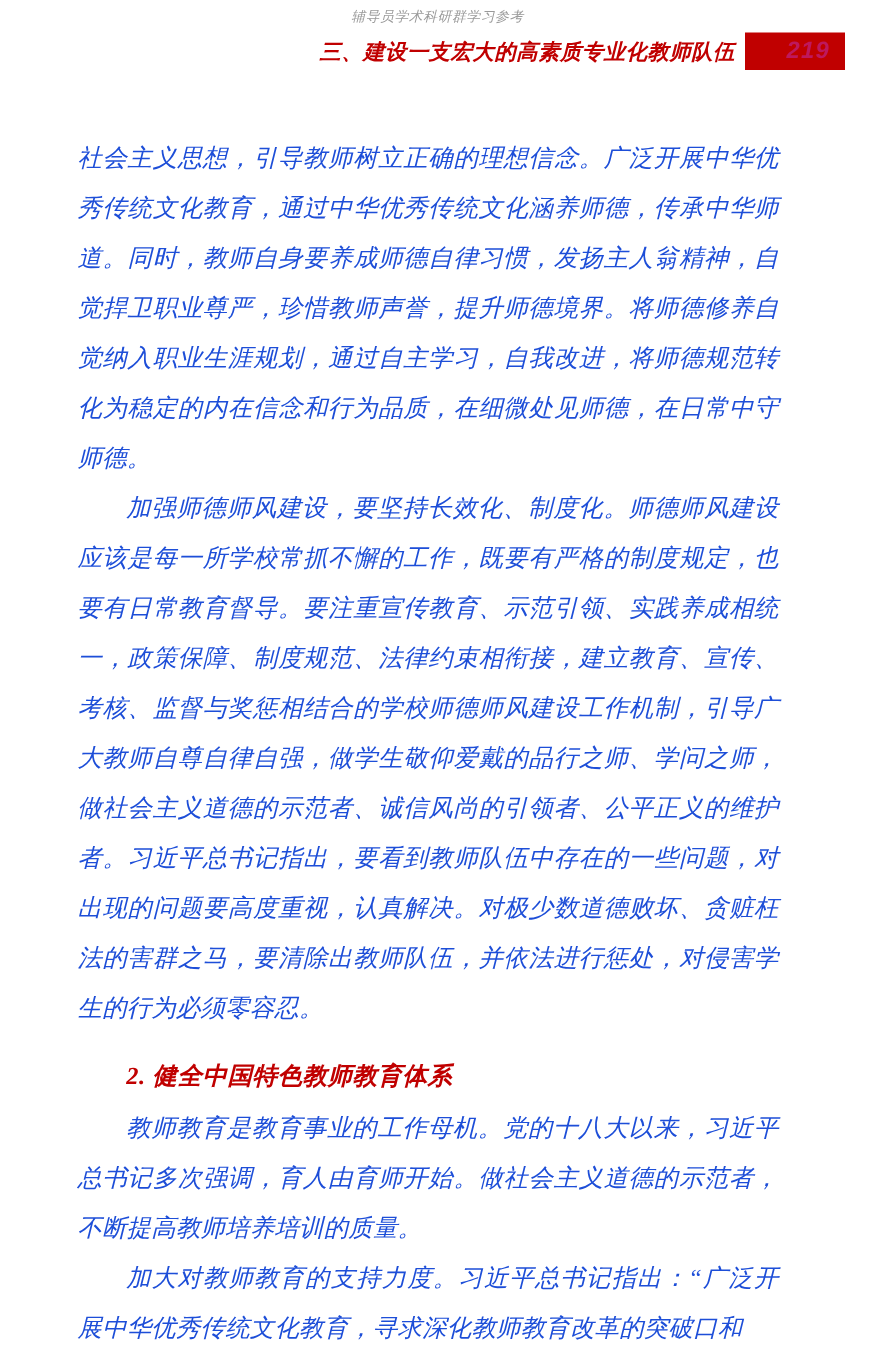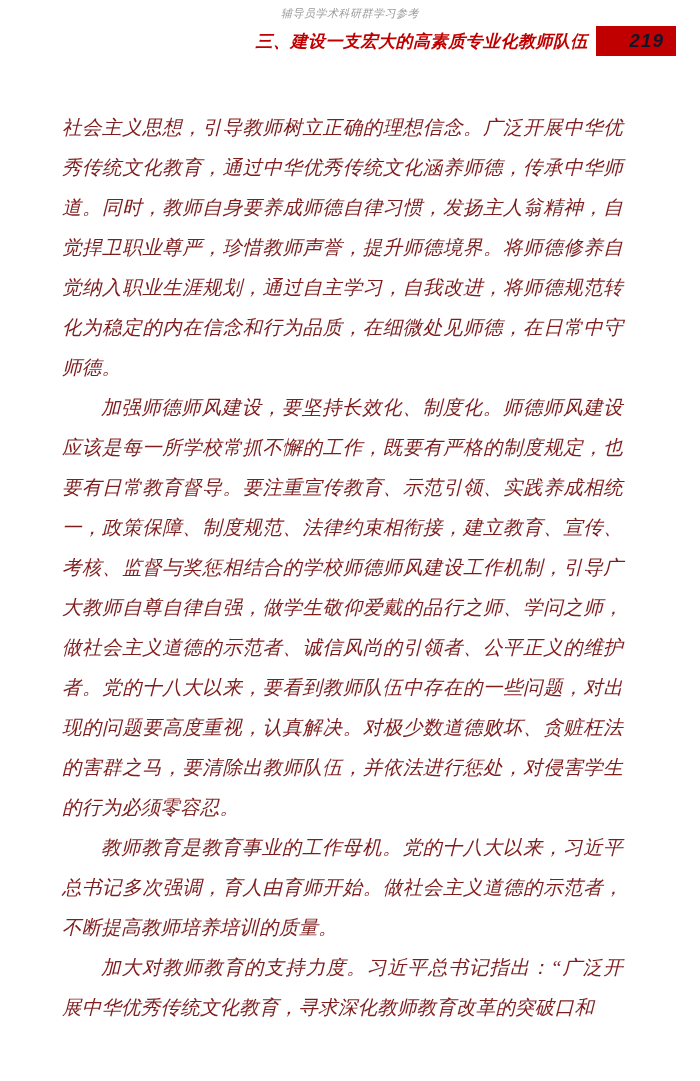--- a/index.html
+++ b/index.html
@@ -67,7 +67,7 @@
     top: 4px;
     font-size: 19px;
     font-weight: bold;
-    color: #0f172a;
+    color: #be185d;
     font-family: "Liberation Sans", sans-serif;
     letter-spacing: 1px;
   }

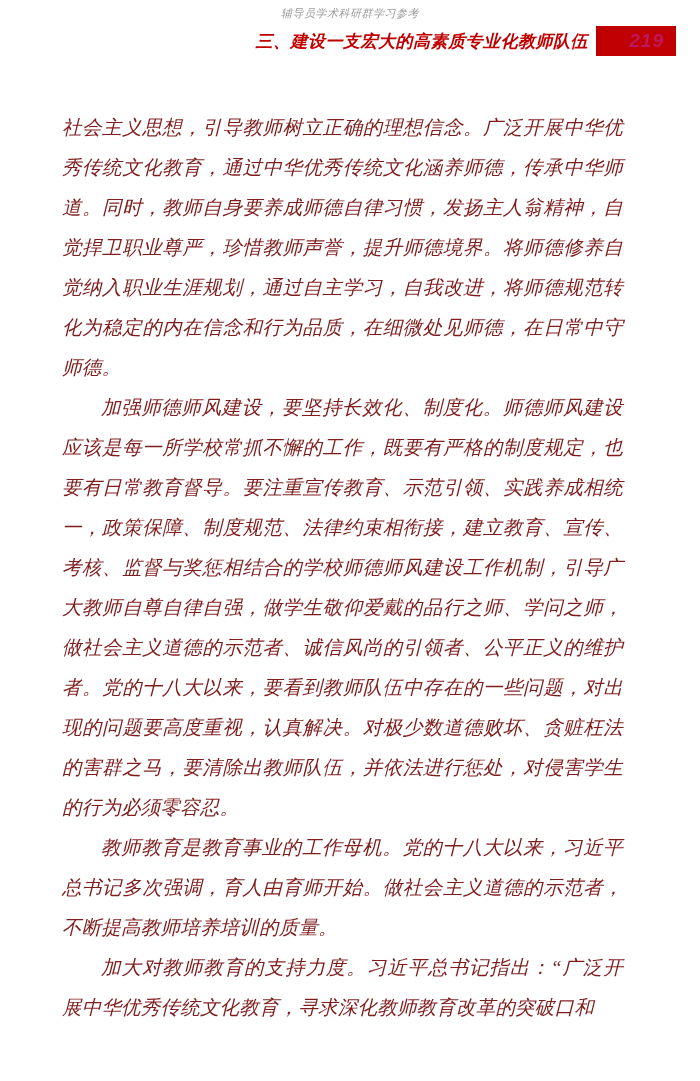--- a/index.html
+++ b/index.html
@@ -83,7 +83,7 @@
     line-height: 40px;
     text-align: justify;
     text-justify: inter-ideograph;
-    color: #7f1d1d;
+    color: #1d4ed8;
     letter-spacing: 0.2px;
   }
   p.indent {

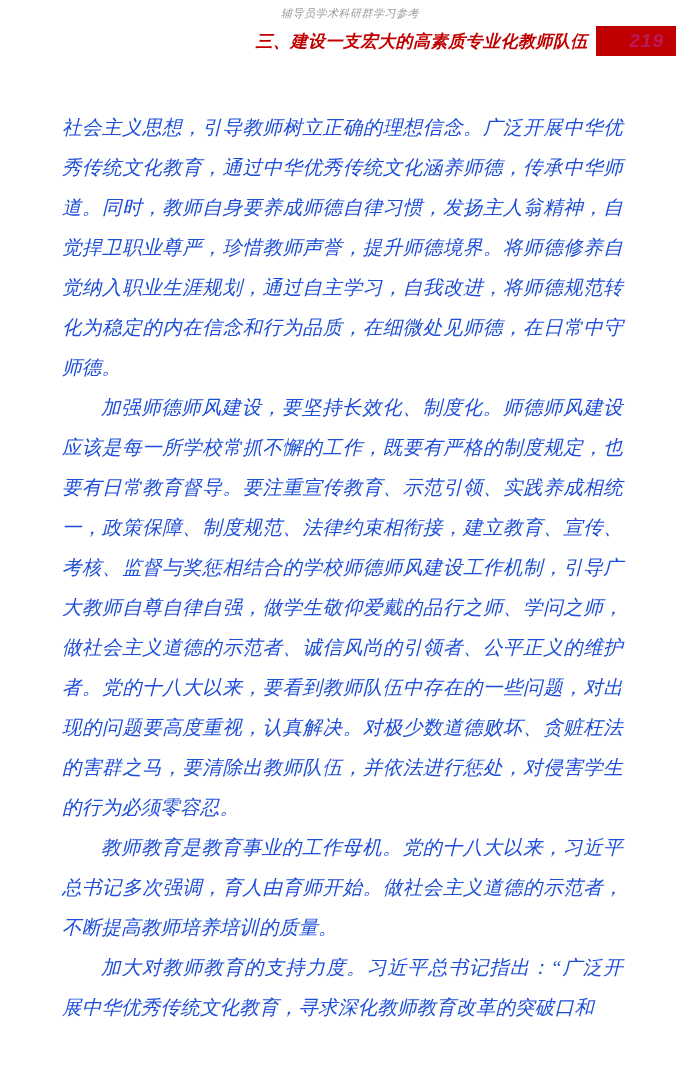--- a/index.html
+++ b/index.html
@@ -114,7 +114,7 @@
 
   <div class="content">
     <p class="para">社会主义思想，引导教师树立正确的理想信念。广泛开展中华优秀传统文化教育，通过中华优秀传统文化涵养师德，传承中华师道。同时，教师自身要养成师德自律习惯，发扬主人翁精神，自觉捍卫职业尊严，珍惜教师声誉，提升师德境界。将师德修养自觉纳入职业生涯规划，通过自主学习，自我改进，将师德规范转化为稳定的内在信念和行为品质，在细微处见师德，在日常中守师德。</p>
-    <p class="para indent">加强师德师风建设，要坚持长效化、制度化。师德师风建设应该是每一所学校常抓不懈的工作，既要有严格的制度规定，也要有日常教育督导。要注重宣传教育、示范引领、实践养成相统一，政策保障、制度规范、法律约束相衔接，建立教育、宣传、考核、监督与奖惩相结合的学校师德师风建设工作机制，引导广大教师自尊自律自强，做学生敬仰爱戴的品行之师、学问之师，做社会主义道德的示范者、诚信风尚的引领者、公平正义的维护者。党的十八大以来，要看到教师队伍中存在的一些问题，对出现的问题要高度重视，认真解决。对极少数道德败坏、贪赃枉法的害群之马，要清除出教师队伍，并依法进行惩处，对侵害学生的行为必须零容忍。</p>
+    <p class="para indent">加强师德师风建设，要坚持长效化、制度化。师德师风建设应该是每一所学校常抓不懈的工作，既要有严格的制度规定，也要有日常教育督导。要注重宣传教育、示范引领、实践养成相统一，政策保障、制度规范、法律约束相衔接，建立教育、宣传、考核、监督与奖惩相结合的学校师德师风建设工作机制，引导广大教师自尊自律自强，做学生敬仰爱戴的品行之师、学问之师，做社会主义道德的示范者、诚信风尚的引领者、公平正义的维护者。习近平总书记指出，要看到教师队伍中存在的一些问题，对出现的问题要高度重视，认真解决。对极少数道德败坏、贪赃枉法的害群之马，要清除出教师队伍，并依法进行惩处，对侵害学生的行为必须零容忍。</p>
     <p class="para indent">教师教育是教育事业的工作母机。党的十八大以来，习近平总书记多次强调，育人由育师开始。做社会主义道德的示范者，不断提高教师培养培训的质量。</p>
     <p class="para indent">加大对教师教育的支持力度。习近平总书记指出：“广泛开展中华优秀传统文化教育，寻求深化教师教育改革的突破口和</p>
   </div>

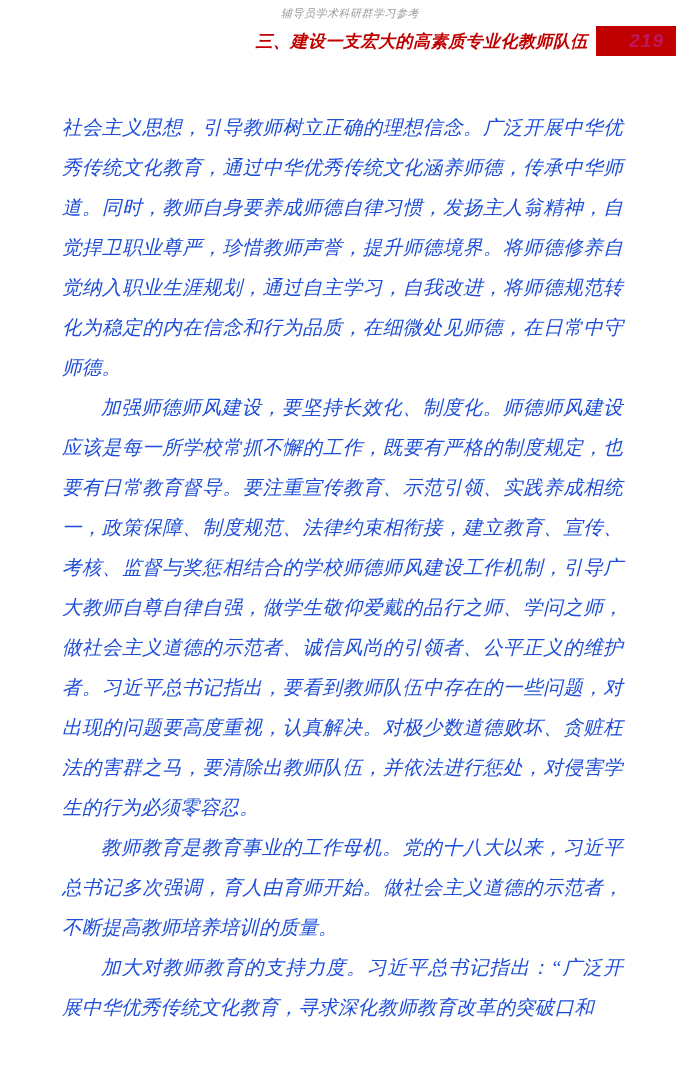--- a/index.html
+++ b/index.html
@@ -115,6 +115,7 @@
   <div class="content">
     <p class="para">社会主义思想，引导教师树立正确的理想信念。广泛开展中华优秀传统文化教育，通过中华优秀传统文化涵养师德，传承中华师道。同时，教师自身要养成师德自律习惯，发扬主人翁精神，自觉捍卫职业尊严，珍惜教师声誉，提升师德境界。将师德修养自觉纳入职业生涯规划，通过自主学习，自我改进，将师德规范转化为稳定的内在信念和行为品质，在细微处见师德，在日常中守师德。</p>
     <p class="para indent">加强师德师风建设，要坚持长效化、制度化。师德师风建设应该是每一所学校常抓不懈的工作，既要有严格的制度规定，也要有日常教育督导。要注重宣传教育、示范引领、实践养成相统一，政策保障、制度规范、法律约束相衔接，建立教育、宣传、考核、监督与奖惩相结合的学校师德师风建设工作机制，引导广大教师自尊自律自强，做学生敬仰爱戴的品行之师、学问之师，做社会主义道德的示范者、诚信风尚的引领者、公平正义的维护者。习近平总书记指出，要看到教师队伍中存在的一些问题，对出现的问题要高度重视，认真解决。对极少数道德败坏、贪赃枉法的害群之马，要清除出教师队伍，并依法进行惩处，对侵害学生的行为必须零容忍。</p>
+    <h2 class="subhead">2. 健全中国特色教师教育体系</h2>
     <p class="para indent">教师教育是教育事业的工作母机。党的十八大以来，习近平总书记多次强调，育人由育师开始。做社会主义道德的示范者，不断提高教师培养培训的质量。</p>
     <p class="para indent">加大对教师教育的支持力度。习近平总书记指出：“广泛开展中华优秀传统文化教育，寻求深化教师教育改革的突破口和</p>
   </div>

